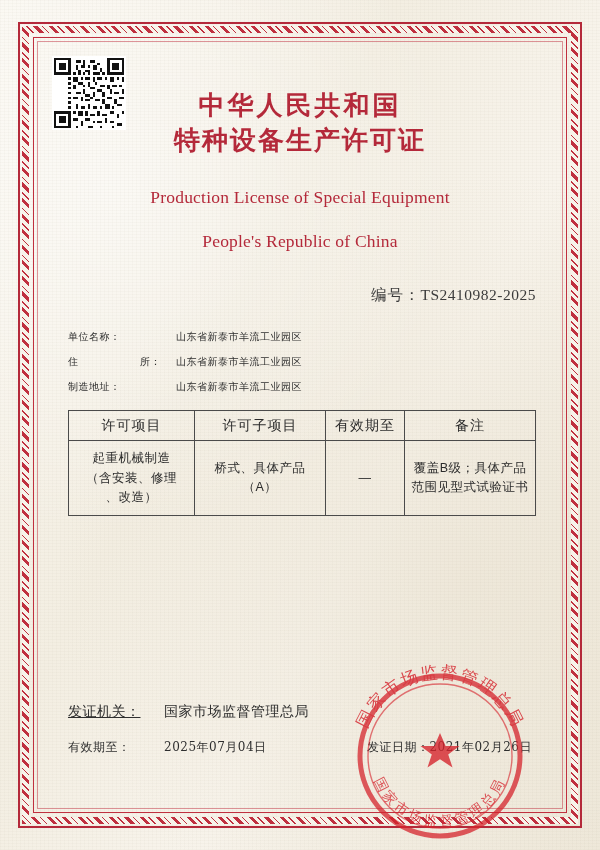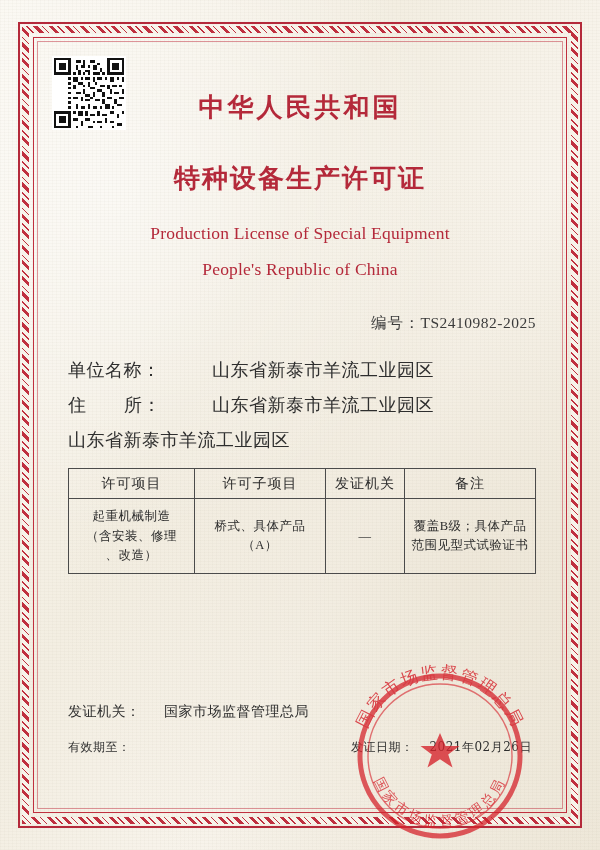--- a/index.html
+++ b/index.html
@@ -103,12 +103,11 @@
     color: #b4293a;
   }
   .title-cn-1, .title-cn-2 {
-    font-family: Liberation Sans, sans-serif;
+    font-family: Liberation Mono, monospace;
     font-weight: bold;
     font-size: 26px;
     letter-spacing: 3px;
     line-height: 1.35;
-    margin-top: 36px;
   }
   .title-cn-2 { letter-spacing: 2px; }
   .title-en-1, .title-en-2 {

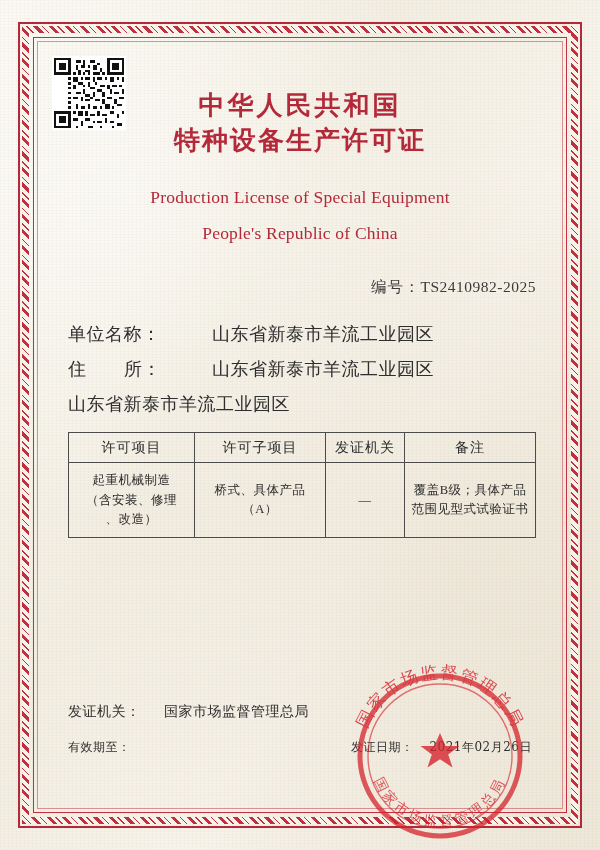--- a/index.html
+++ b/index.html
@@ -115,7 +115,7 @@
     font-size: 17.5px;
     letter-spacing: 0.2px;
     line-height: 1.6;
-    margin-top: 8px;
+    margin-top: 16px;
     color: #b4293a;
   }
   .title-en-1 { margin-top: 23px; }

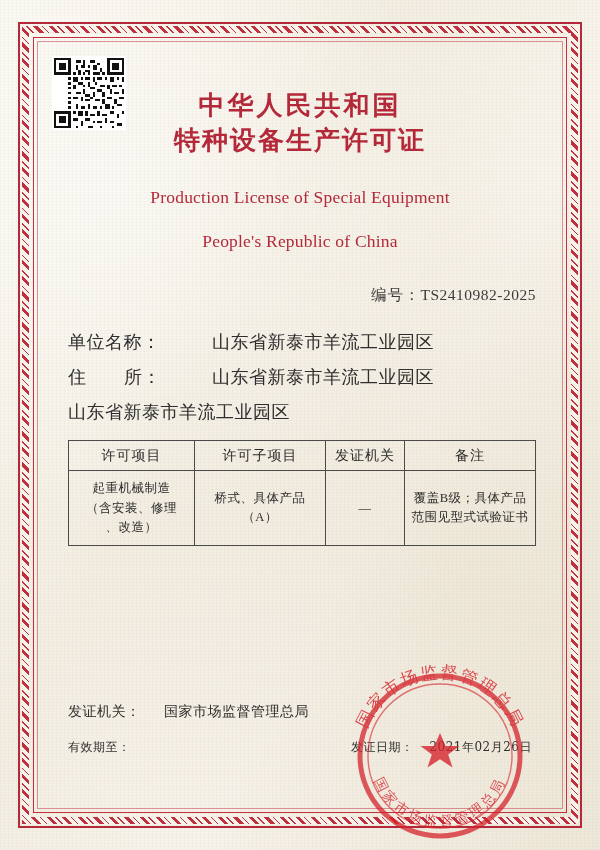--- a/index.html
+++ b/index.html
@@ -142,10 +142,9 @@
   .field-row {
     display: flex;
     align-items: center;
-    font-size: 18px;
+    font-size: 10px;
     margin-bottom: 11px;
     font-family: "DejaVu Serif", serif;
-    gap: 36px;
   }
   .field-label {
     width: 108px;

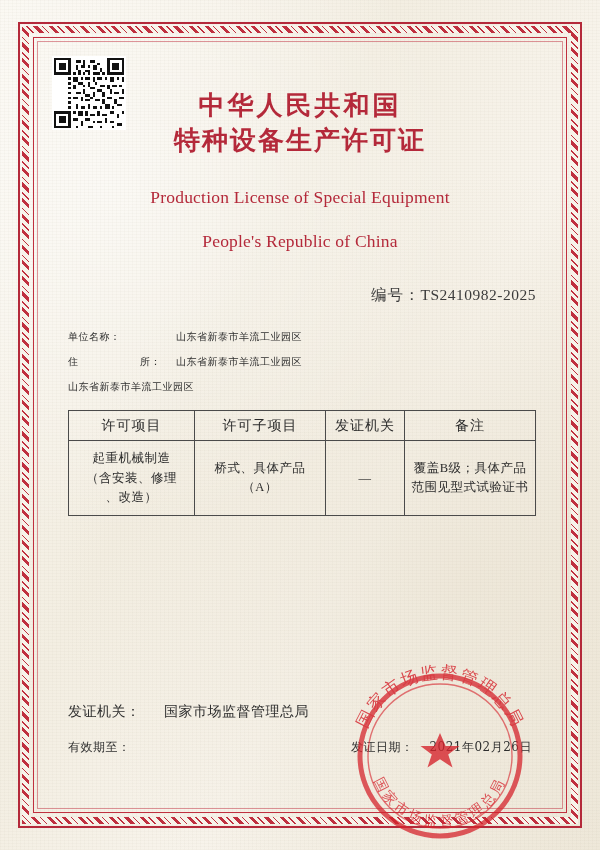--- a/index.html
+++ b/index.html
@@ -411,6 +411,7 @@
         <span class="field-value">山东省新泰市羊流工业园区</span>
       </div>
       <div class="field-row">
+        <span class="field-label">制造地址：</span>
         <span class="field-value">山东省新泰市羊流工业园区</span>
       </div>
     </div>

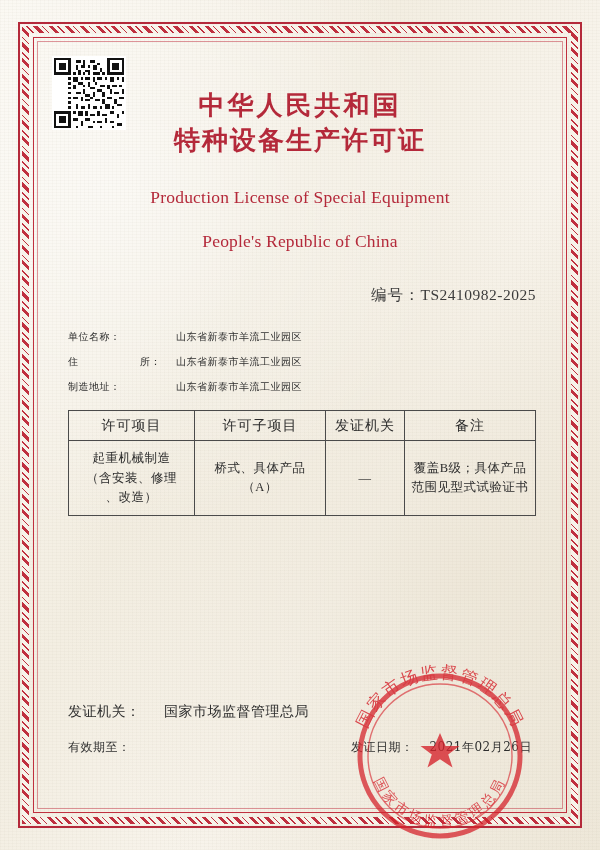--- a/index.html
+++ b/index.html
@@ -179,7 +179,7 @@
   table.license-table {
     width: 100%;
     border-collapse: collapse;
-    font-family: Liberation Serif, serif;
+    font-family: Liberation Sans, sans-serif;
   }
   table.license-table th,
   table.license-table td {

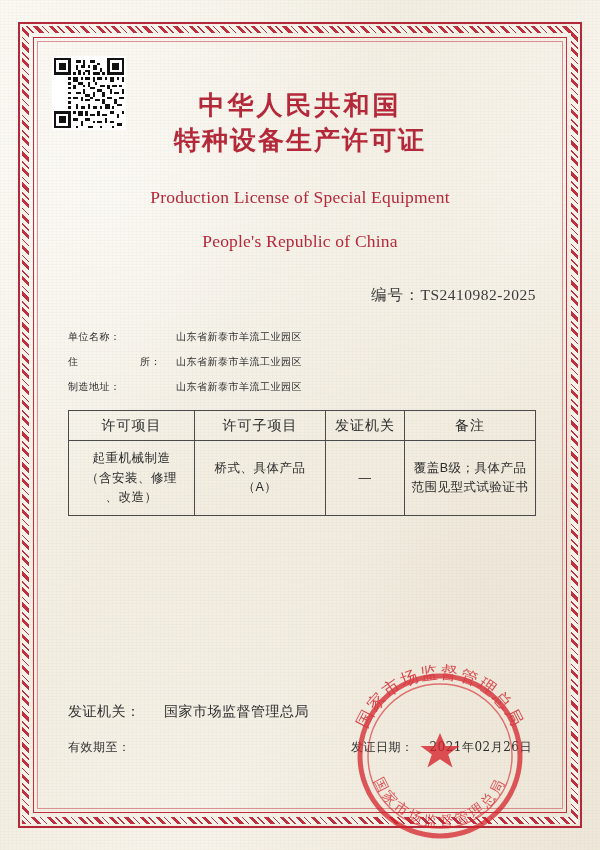--- a/index.html
+++ b/index.html
@@ -423,7 +423,7 @@
           <tr>
             <th class="col-a">许可项目</th>
             <th class="col-b">许可子项目</th>
-            <th class="col-c">发证机关</th>
+            <th class="col-c">有效期至</th>
             <th class="col-d">备注</th>
           </tr>
         </thead>

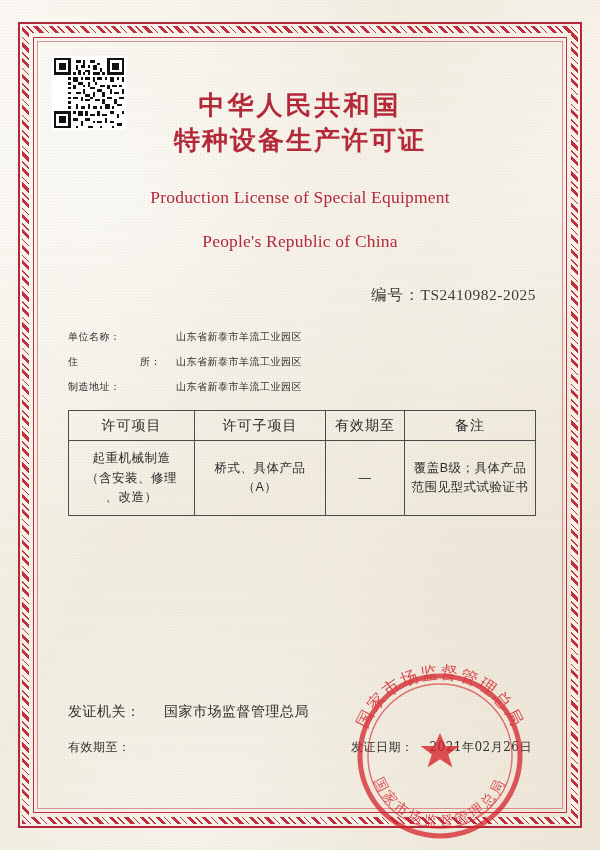--- a/index.html
+++ b/index.html
@@ -226,6 +226,7 @@
   .footer-row .f-label {
     width: 96px;
     flex: 0 0 96px;
+    text-decoration: underline;
   }
   .footer-row .f-value { letter-spacing: 0.5px; }
   .footer-bottom {

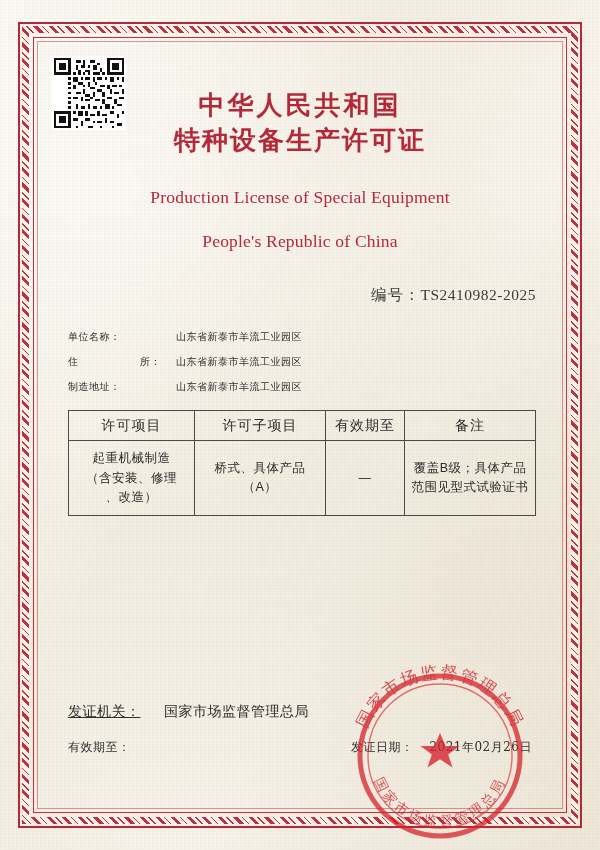--- a/index.html
+++ b/index.html
@@ -451,6 +451,7 @@
       <div class="footer-bottom">
         <span class="left">
           <span class="f-label">有效期至：</span>
+          <span class="f-value">2025年07月04日</span>
         </span>
         <span class="right">
           <span class="f-label">发证日期：</span>

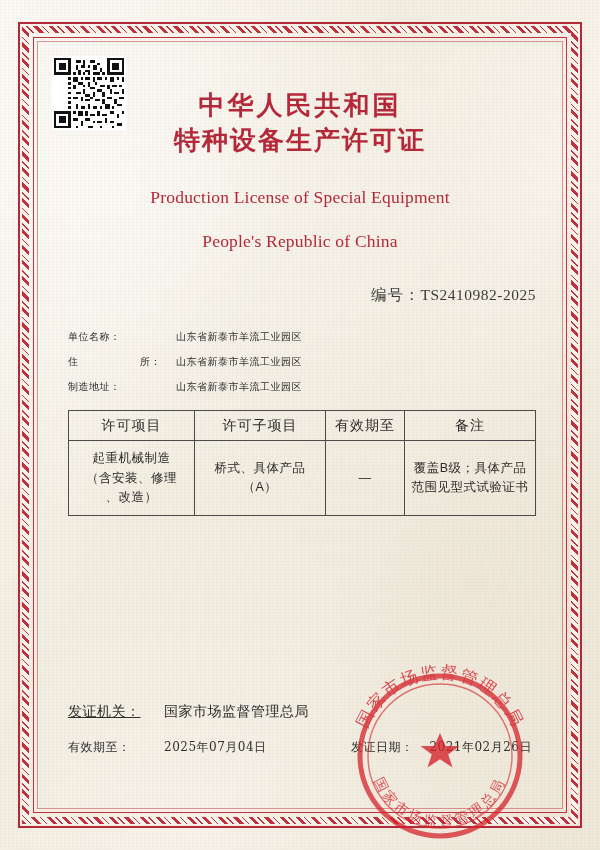--- a/index.html
+++ b/index.html
@@ -242,7 +242,7 @@
     display: flex;
     padding-right: 4px;
   }
-  .footer-bottom .right .f-label { margin-right: 16px; }
+  .footer-bottom .right .f-label { margin-right: 0; }
 
   
   .seal {

